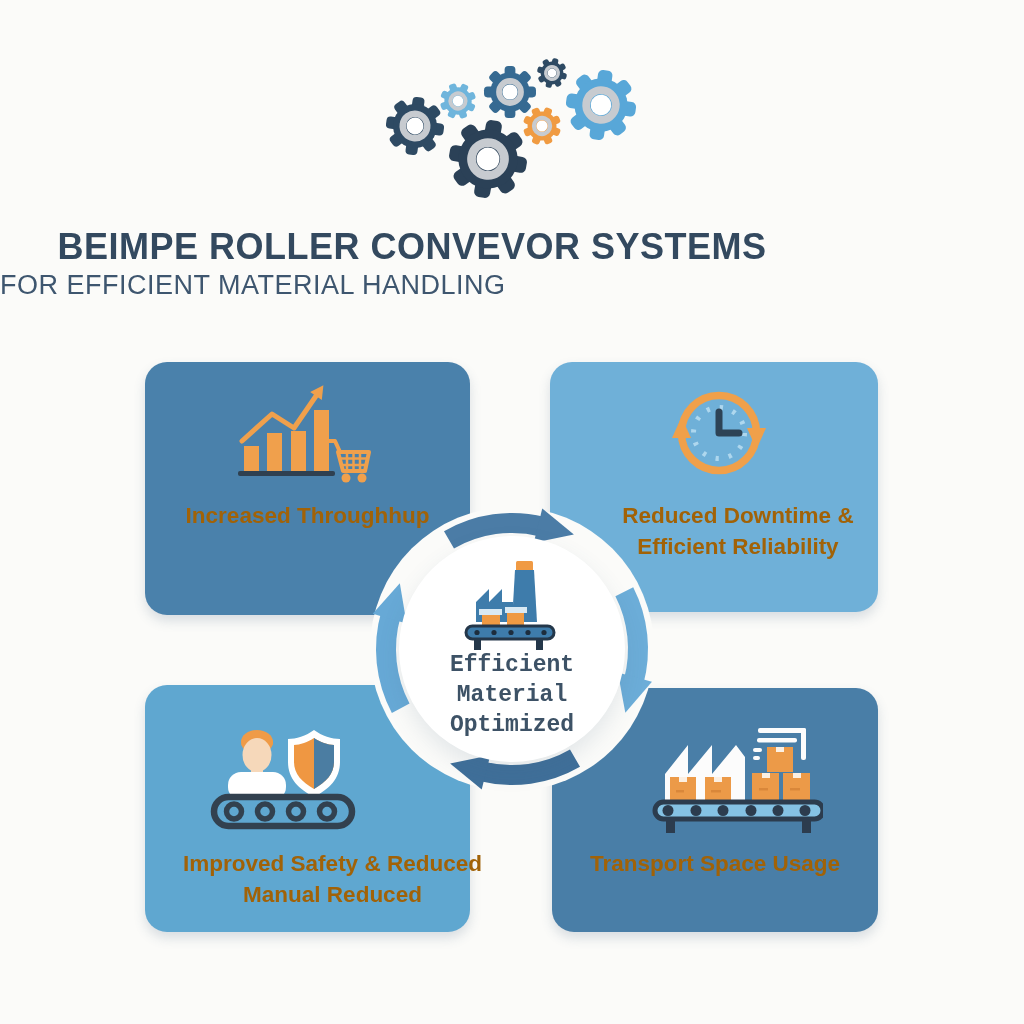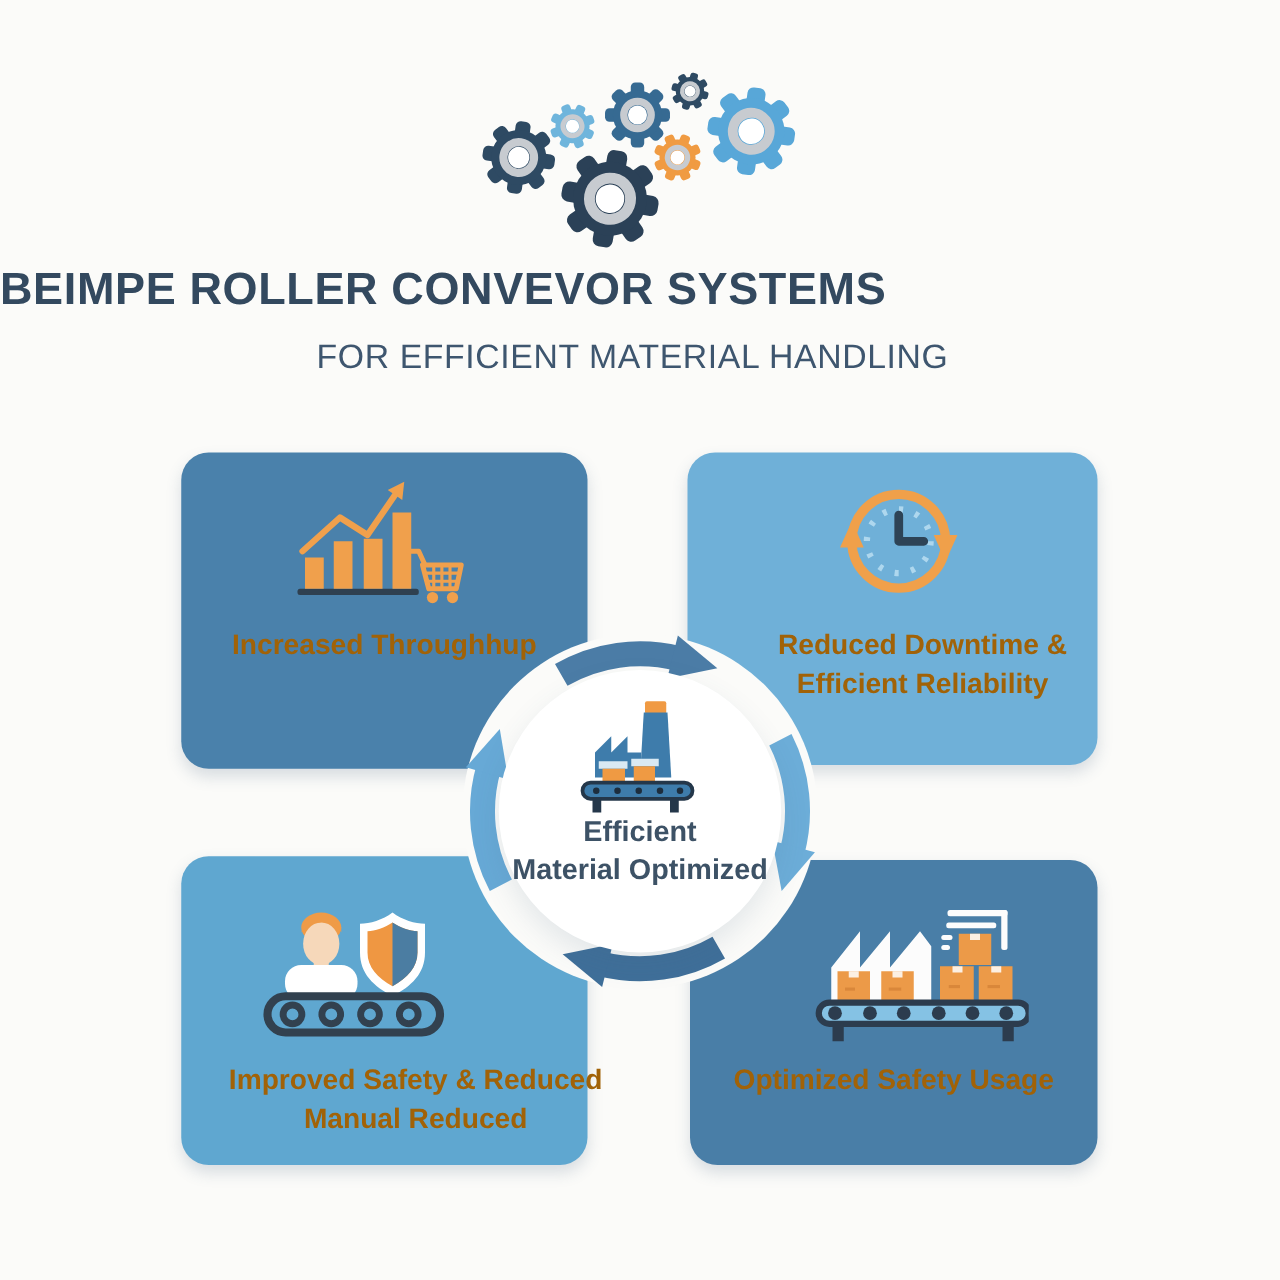--- a/index.html
+++ b/index.html
@@ -7,7 +7,7 @@
          font-family:"Liberation Sans",sans-serif;}
   .abs{position:absolute;}
   
-  #title{left:0;top:210px;width:824px;font-size:36px;font-weight:700;
+  #title{left:0;top:226px;width:824px;text-align:center;font-size:36px;font-weight:700;
          color:#33495f;letter-spacing:.5px;}
   #subtitle{left:0;top:270px;width:1012px;text-align:center;font-size:27px;font-weight:400;
             color:#3e566f;letter-spacing:.5px;}

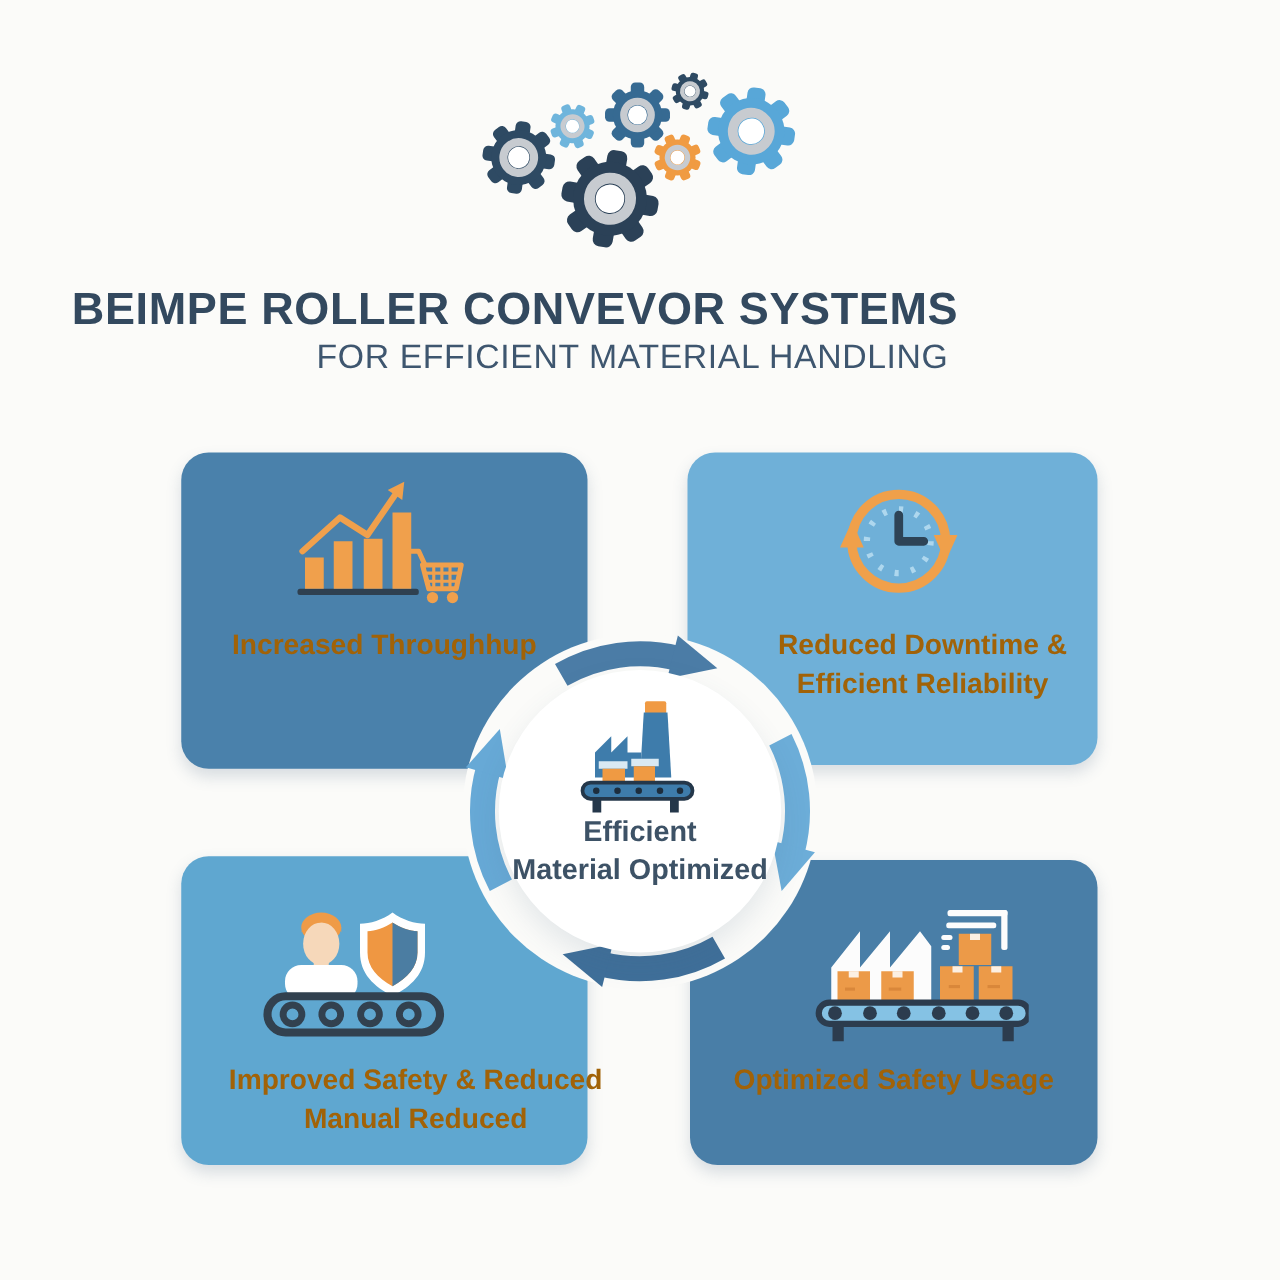--- a/index.html
+++ b/index.html
@@ -9,7 +9,7 @@
   
   #title{left:0;top:226px;width:824px;text-align:center;font-size:36px;font-weight:700;
          color:#33495f;letter-spacing:.5px;}
-  #subtitle{left:0;top:270px;width:1012px;text-align:center;font-size:27px;font-weight:400;
+  #subtitle{left:0;top:270px;width:1012px;font-size:27px;font-weight:400;
             color:#3e566f;letter-spacing:.5px;}
   
   .qbox{border-radius:22px;box-shadow:0 6px 12px rgba(60,90,120,.18);z-index:1;}

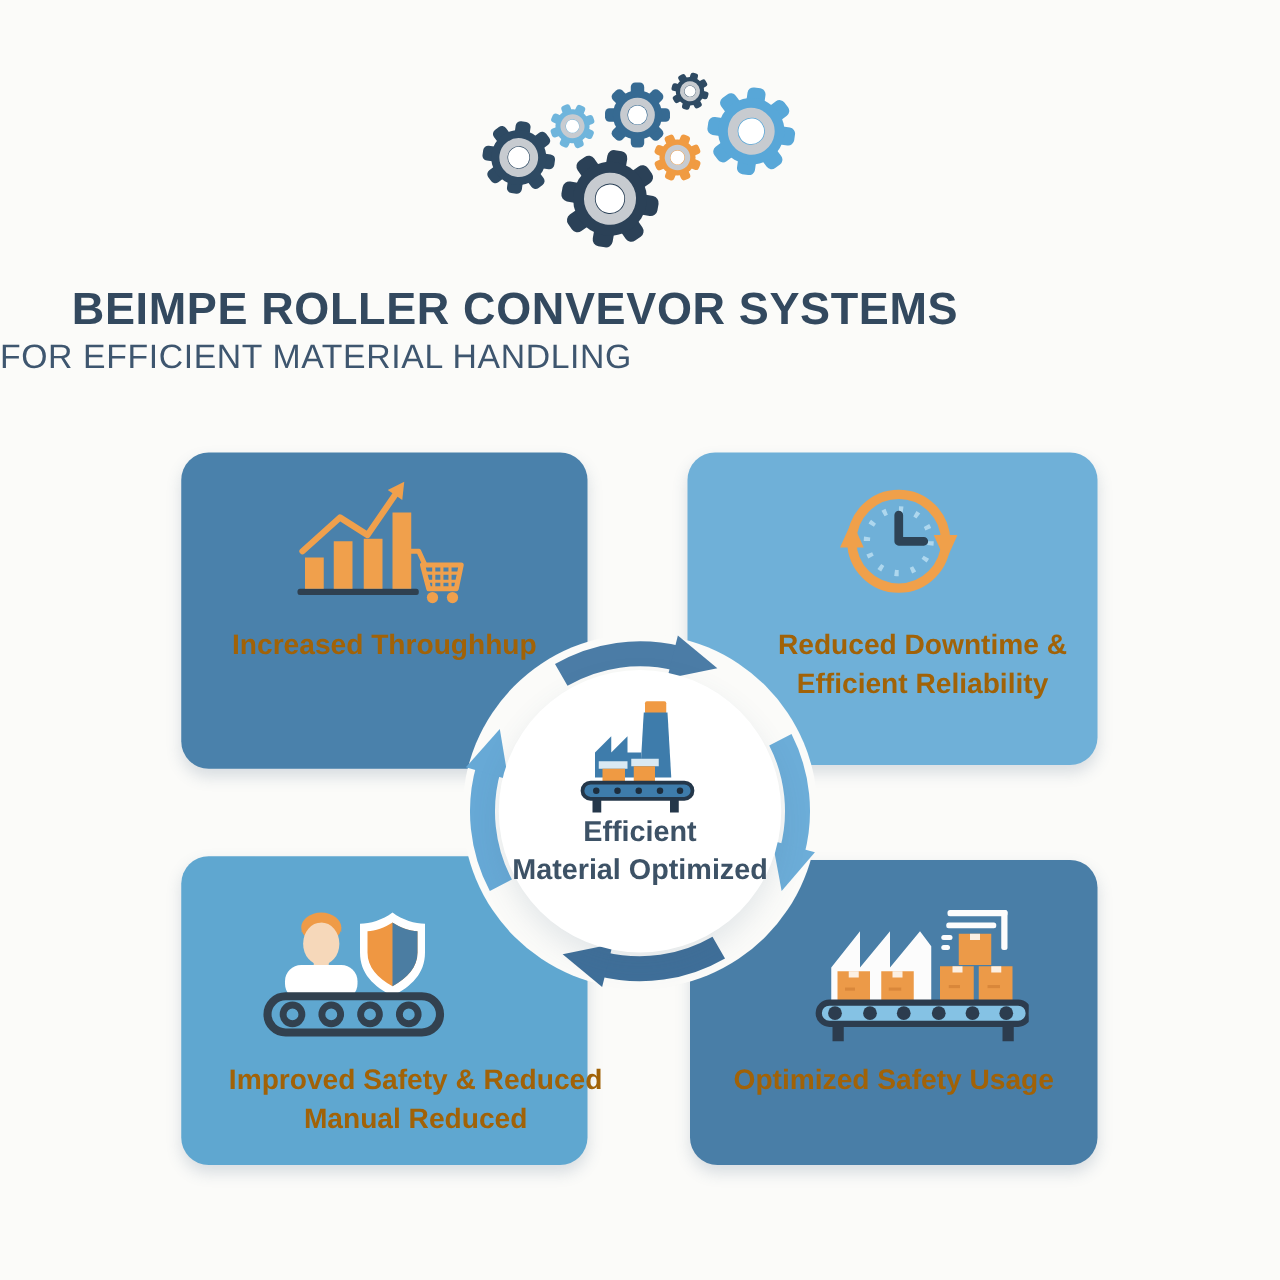--- a/index.html
+++ b/index.html
@@ -31,7 +31,7 @@
               box-shadow:0 10px 22px rgba(70,100,130,.13);z-index:4;}
   #hub-icon{left:462px;top:552px;z-index:5;}
   #hub-label{left:392px;top:650px;width:240px;z-index:5;text-align:center;font-size:23px;
-             font-weight:700;line-height:30px;color:#3d5266;}
+             font-weight:700;line-height:30px;color:#3d5266;font-family:Liberation Mono, monospace;}
   .qicon{z-index:6;}
   #icon-tl{left:230px;top:378px;}
   #icon-tr{left:666px;top:381px;}

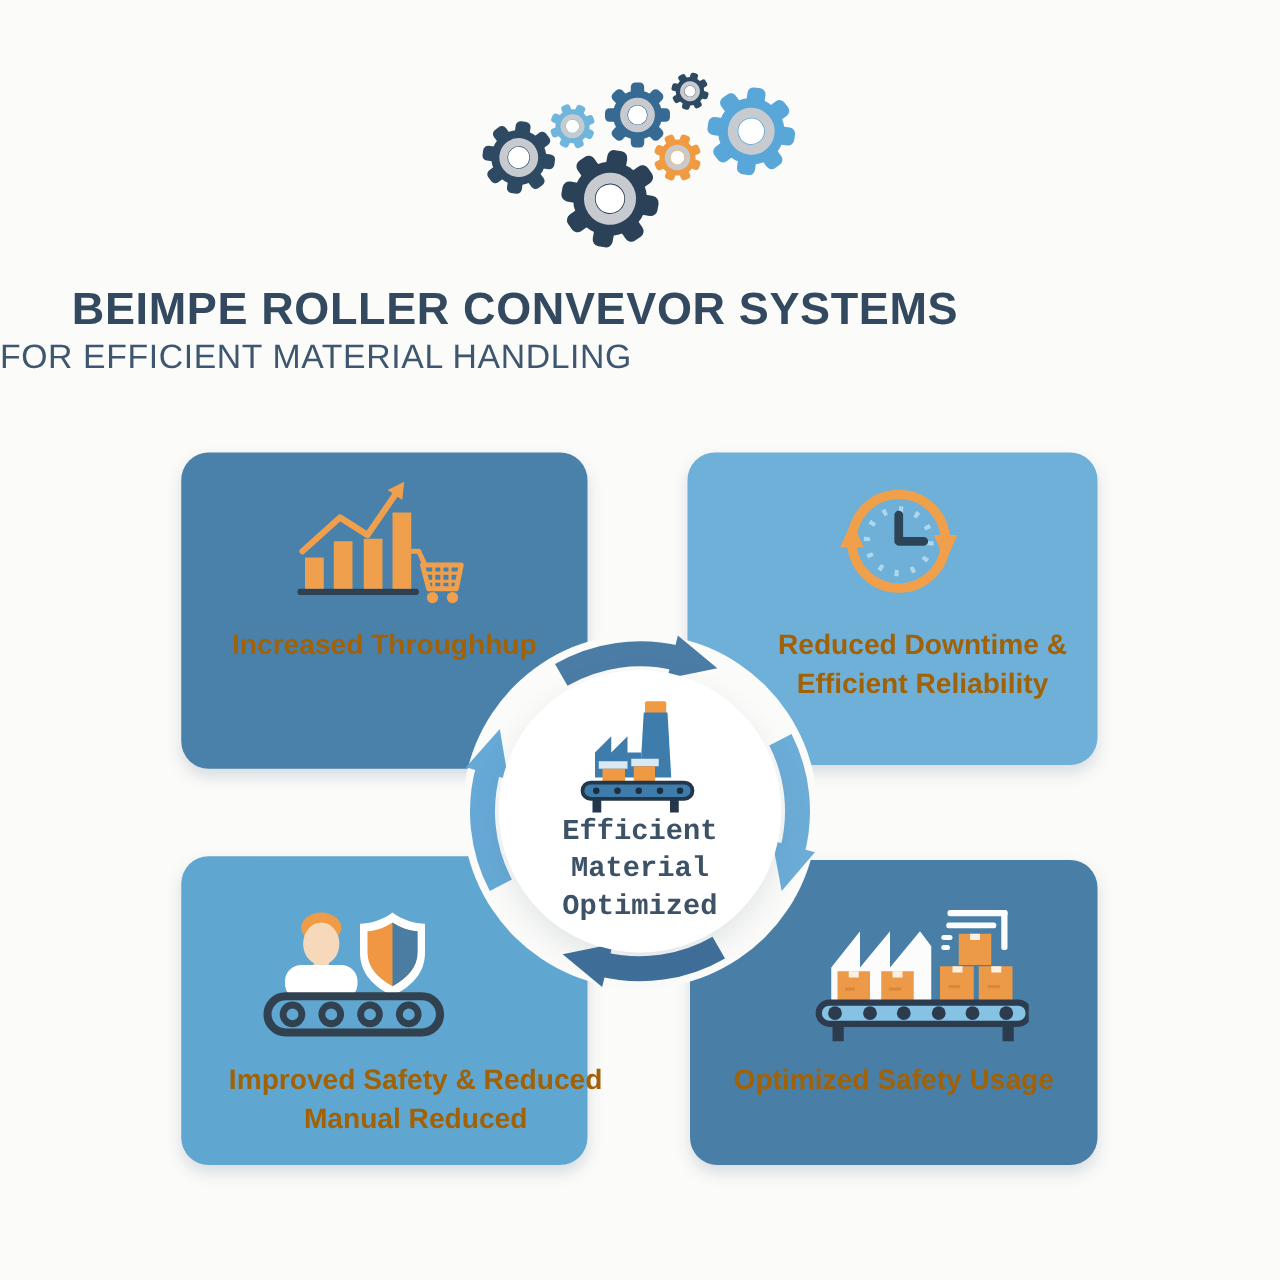--- a/index.html
+++ b/index.html
@@ -215,7 +215,7 @@
     <div>Manual Reduced</div>
   </div>
   <div id="label-br" class="abs box-label">
-    <div>Optimized Safety Usage</div>
+    <div>Transport Space Usage</div>
   </div>
 
 </div>

